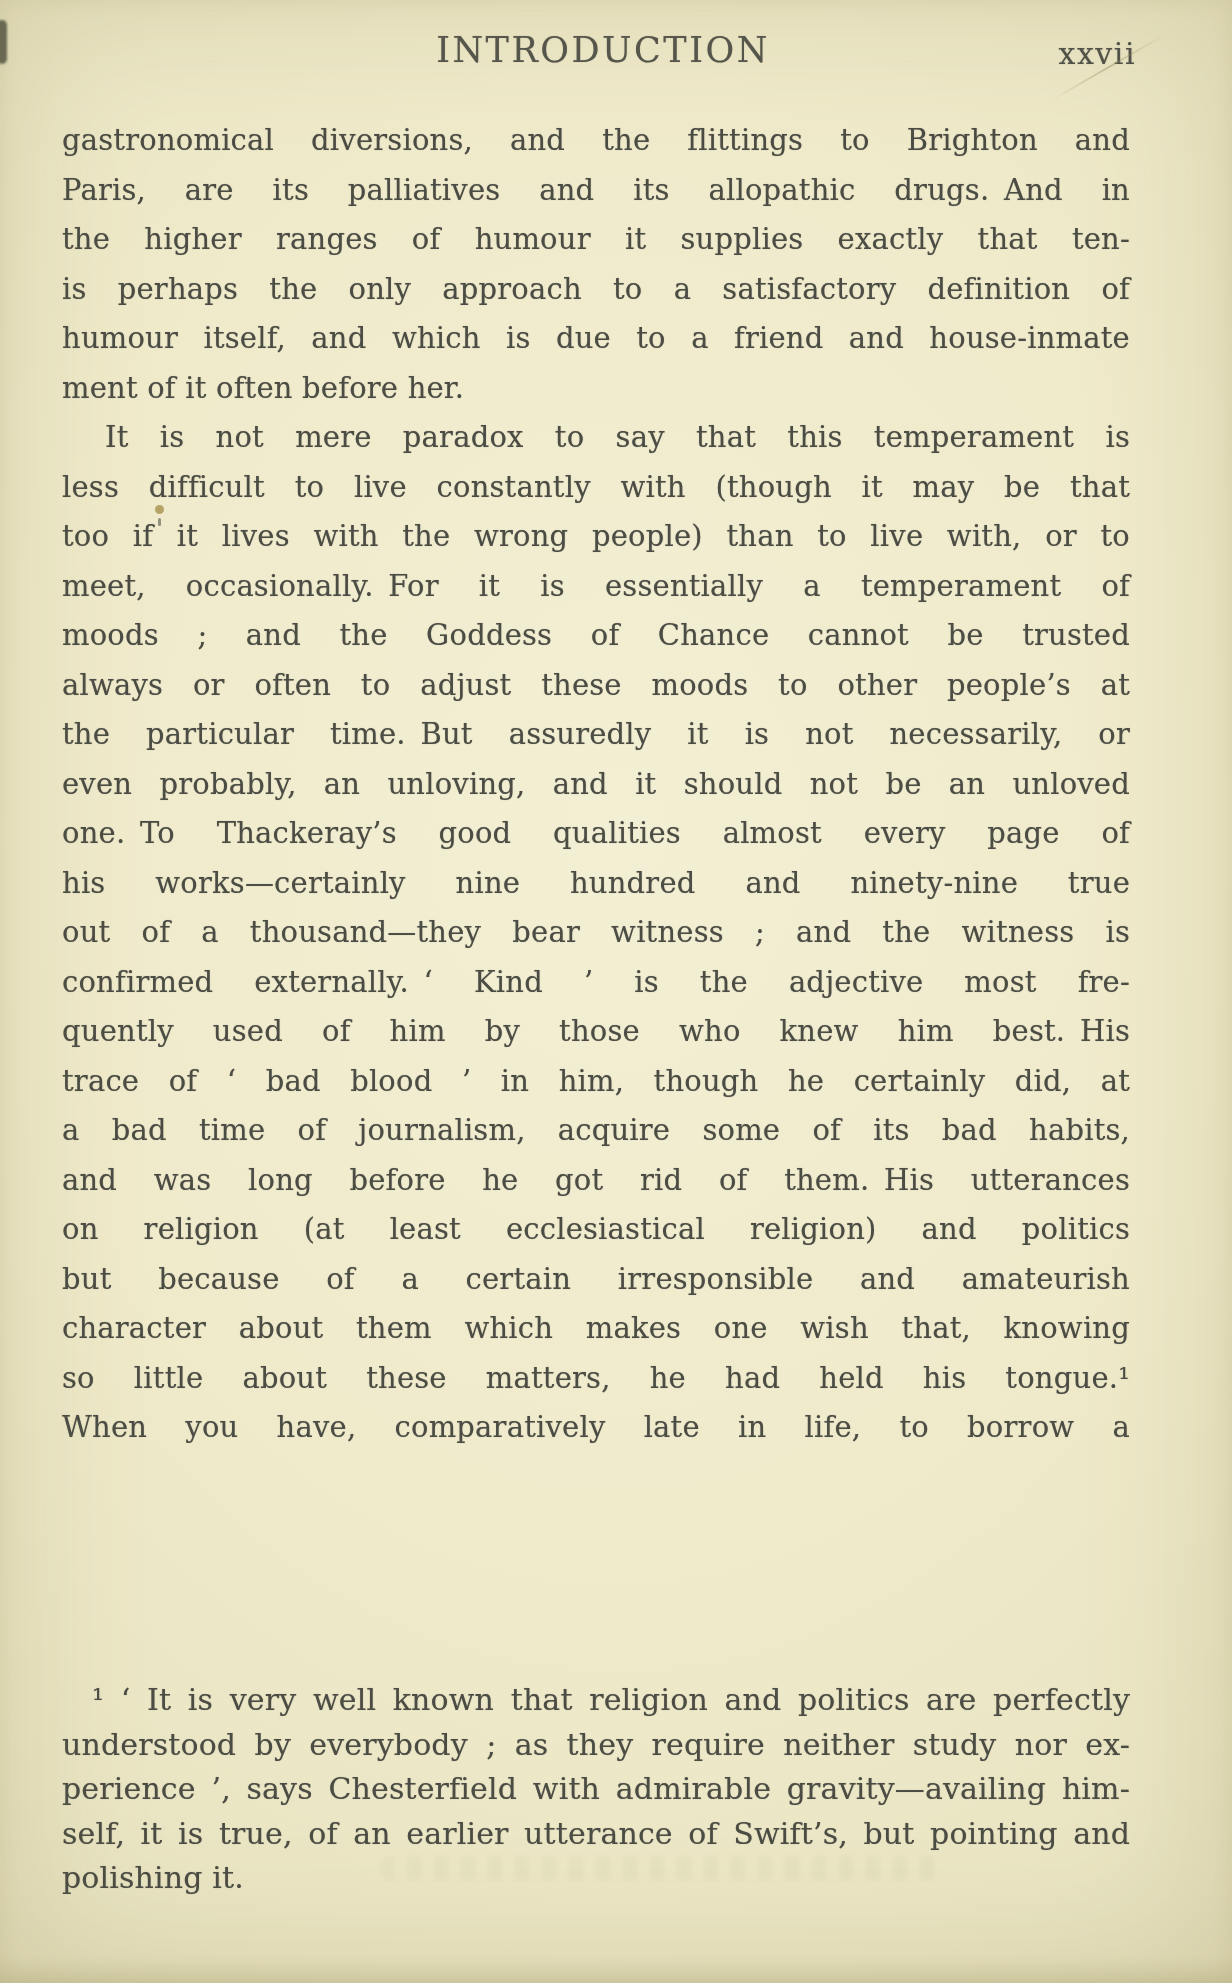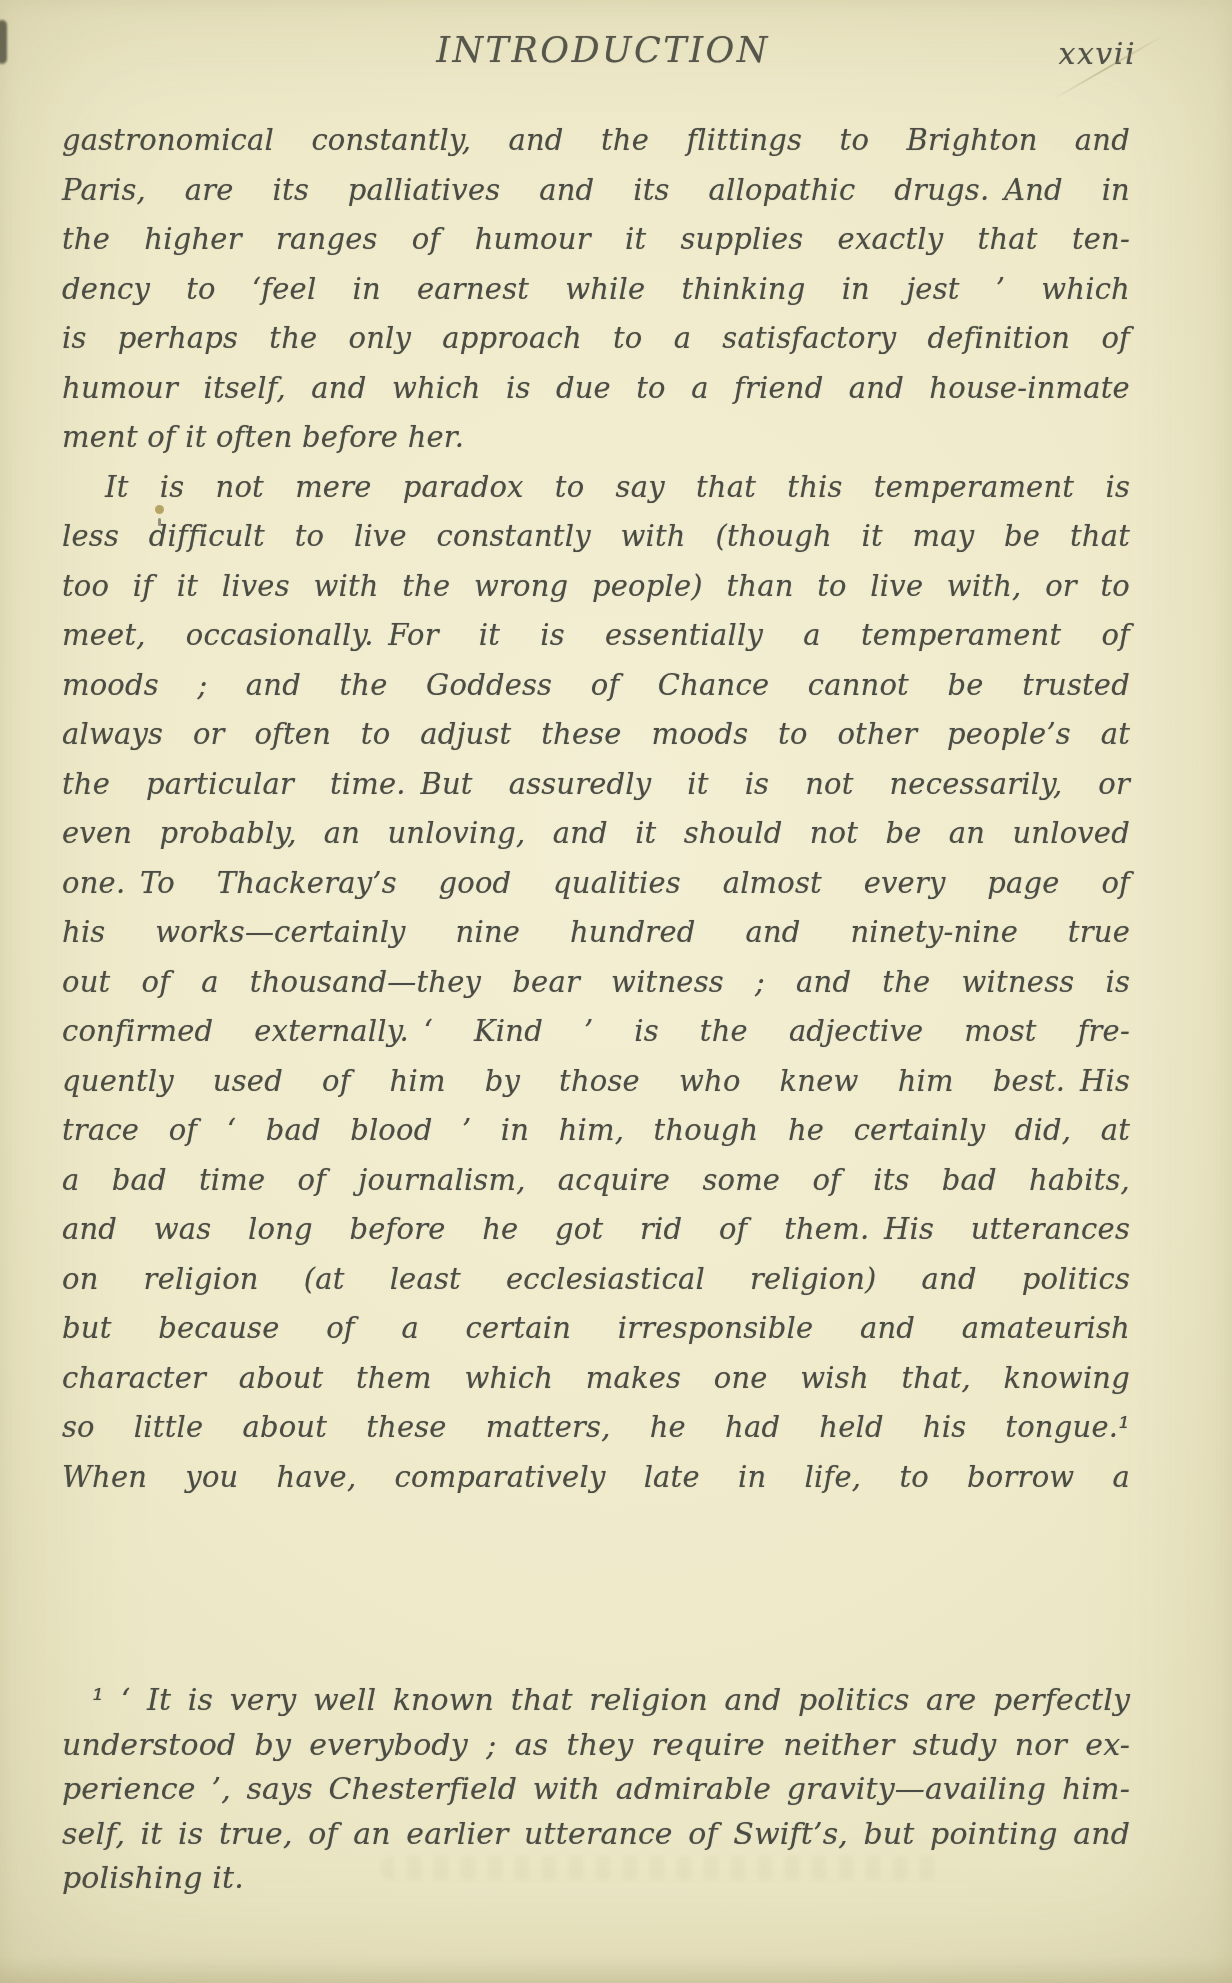--- a/index.html
+++ b/index.html
@@ -15,7 +15,6 @@
     background:
       radial-gradient(ellipse 90% 70% at 50% 42%, #f3efd4 0%, #efeaca 55%, #e9e4c2 85%, #e3debb 100%);
     color:#4b4c44;
-    font-style:italic;
   }
   
   .page *{ text-shadow:0 0 1px rgba(84,85,76,.45); }

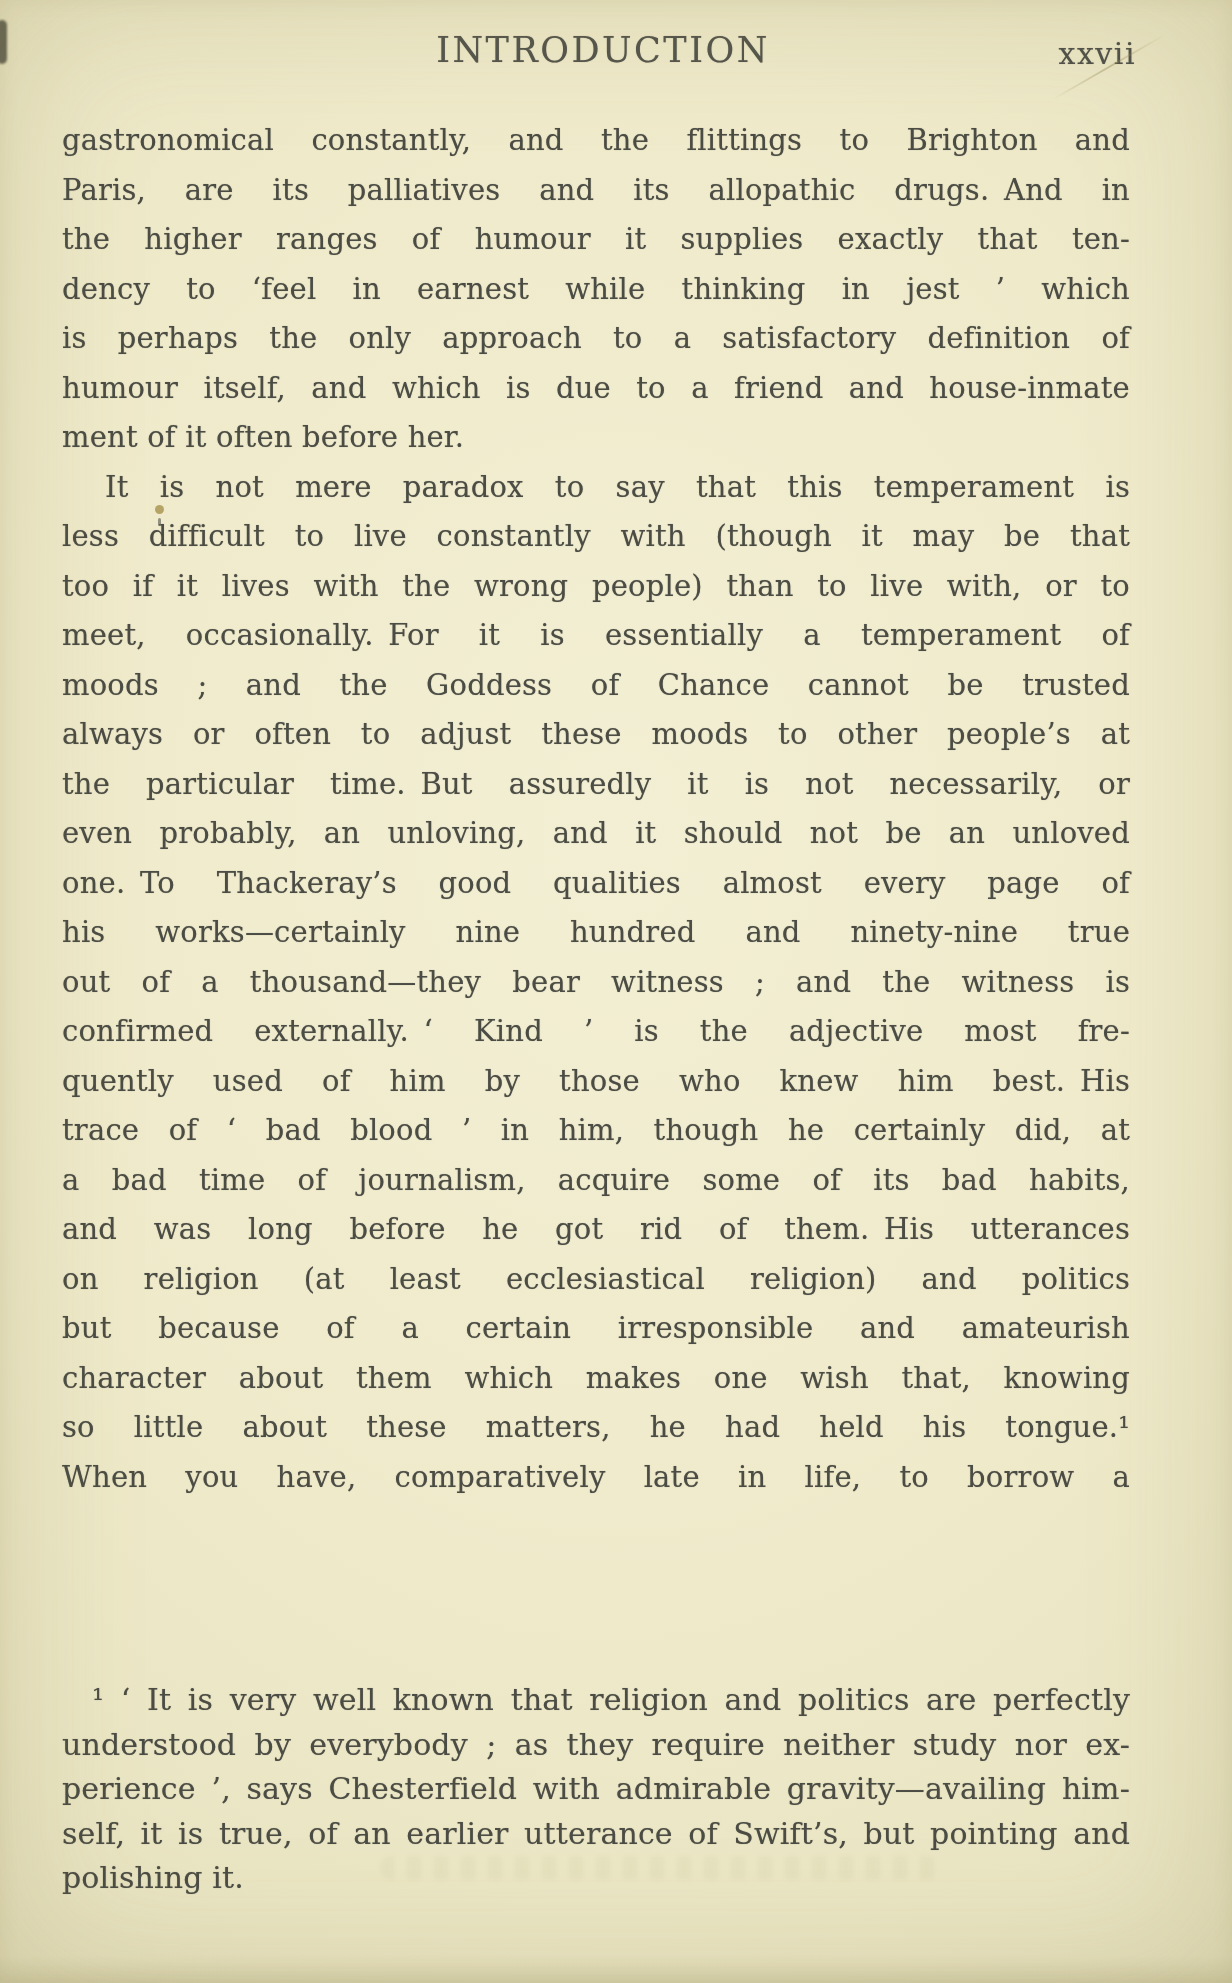--- a/index.html
+++ b/index.html
@@ -100,7 +100,7 @@
   <div class="page-number">xxvii</div>
 
   <div class="body-text">
-      <div class="line">gastronomical constantly, and the flittings to Brighton and</div>
+      <div class="line">gastronomical diversions, and the flittings to Brighton and</div>
       <div class="line">Paris, are its palliatives and its allopathic drugs. And in</div>
       <div class="line">the higher ranges of humour it supplies exactly that ten-</div>
       <div class="line">dency to ‘feel in earnest while thinking in jest ’ which</div>

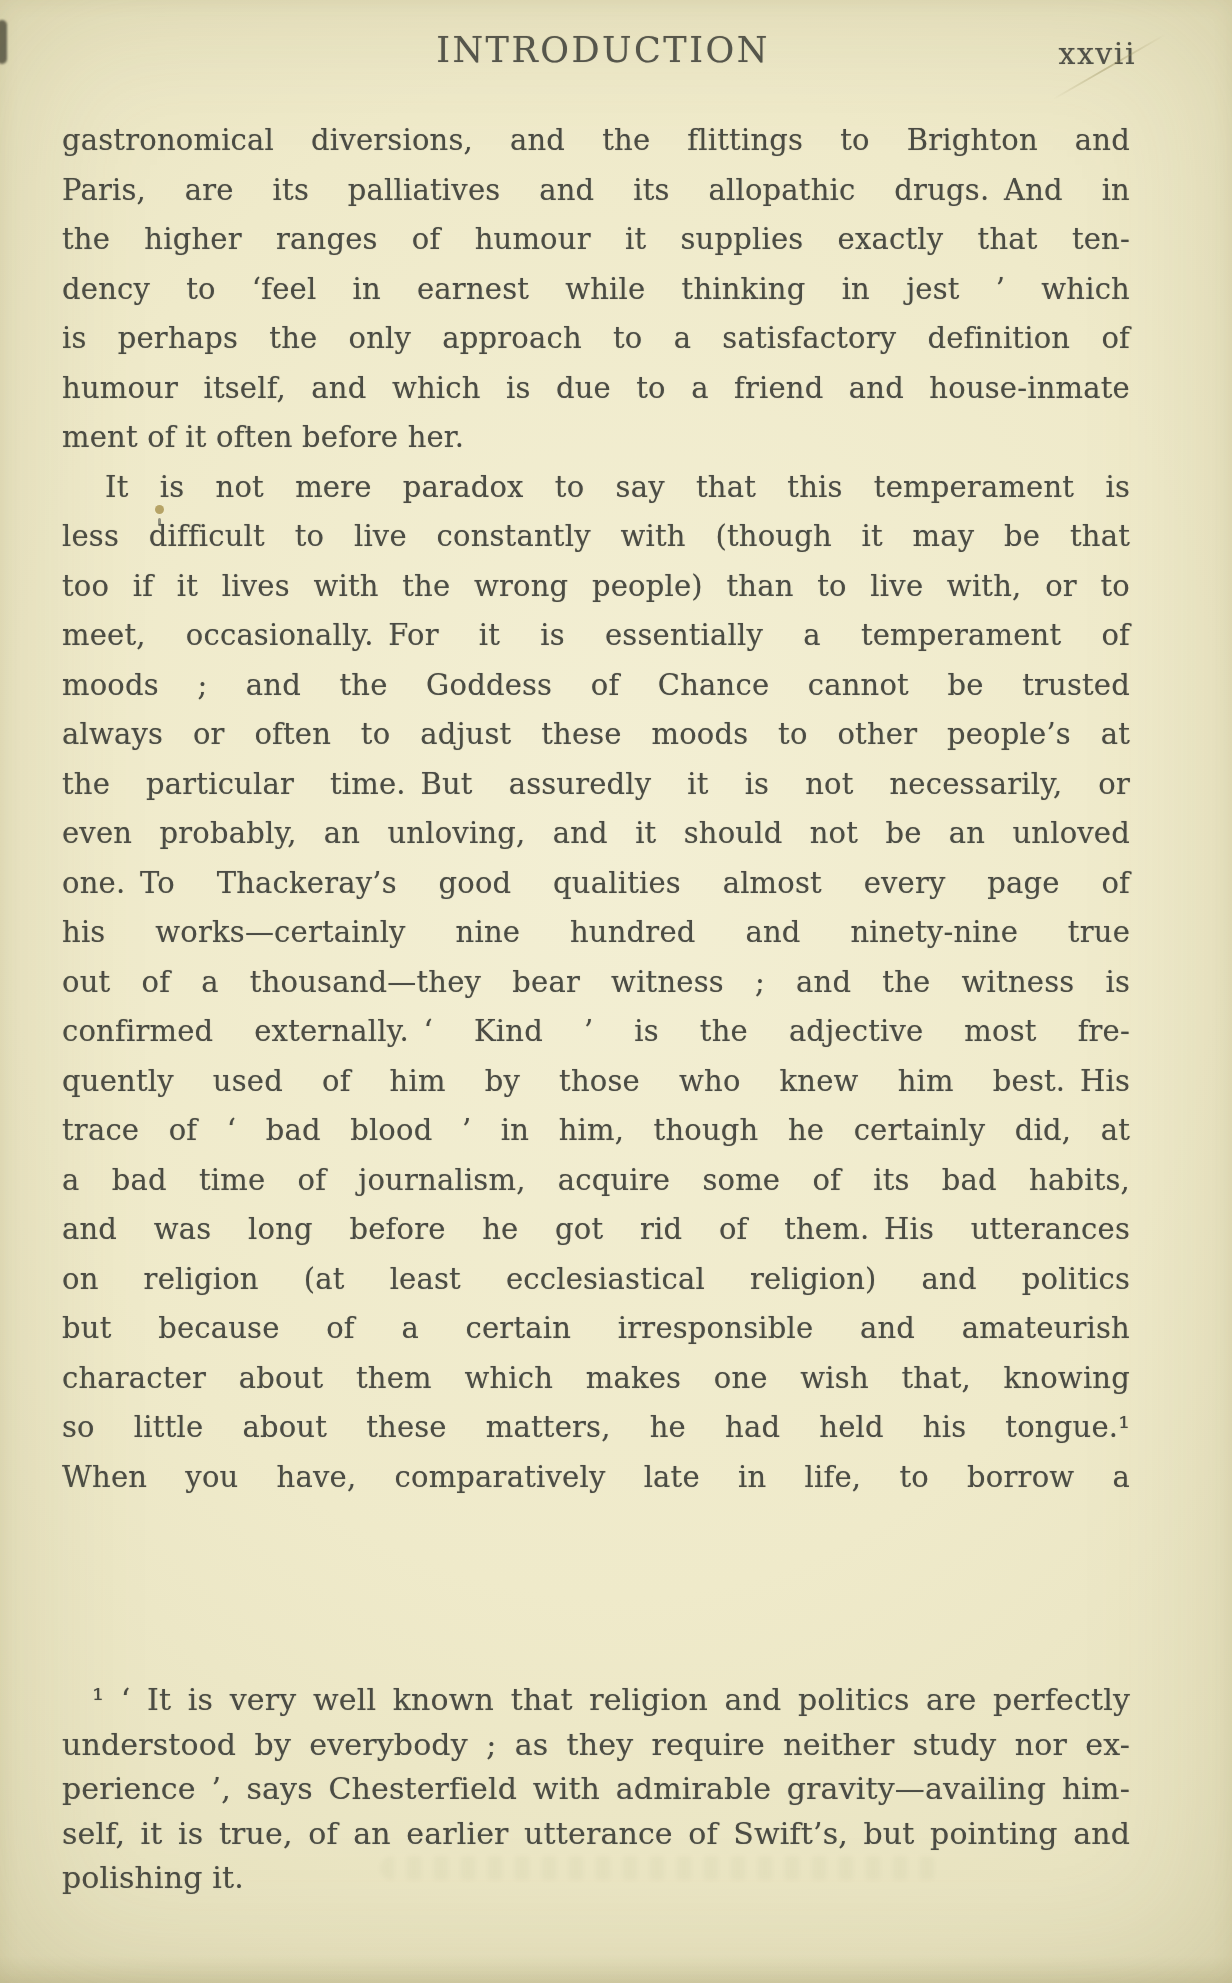--- a/index.html
+++ b/index.html
@@ -103,7 +103,6 @@
       <div class="line">gastronomical diversions, and the flittings to Brighton and</div>
       <div class="line">Paris, are its palliatives and its allopathic drugs. And in</div>
       <div class="line">the higher ranges of humour it supplies exactly that ten-</div>
-      <div class="line">dency to ‘feel in earnest while thinking in jest ’ which</div>
       <div class="line">is perhaps the only approach to a satisfactory definition of</div>
       <div class="line">humour itself, and which is due to a friend and house-inmate</div>
       <div class="line end">ment of it often before her.</div>

